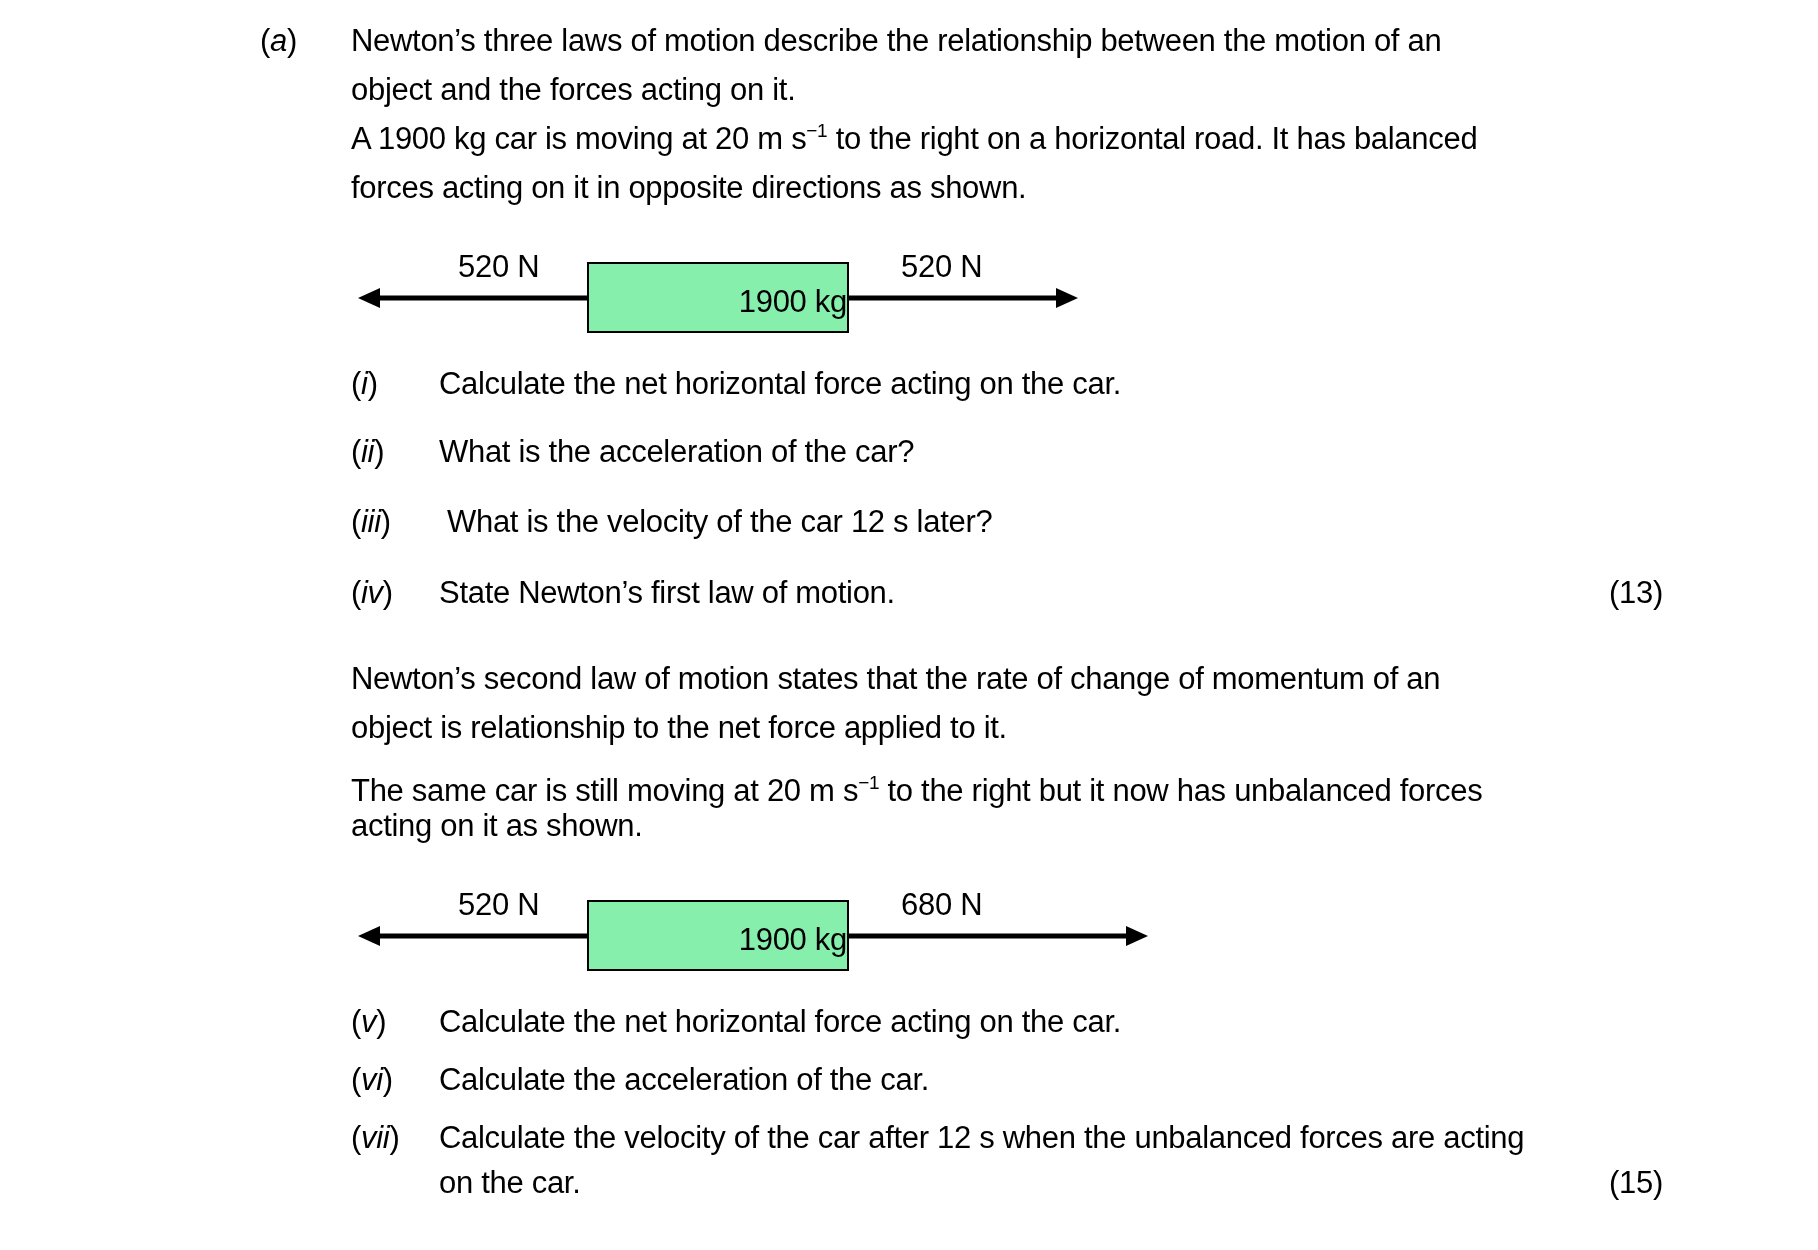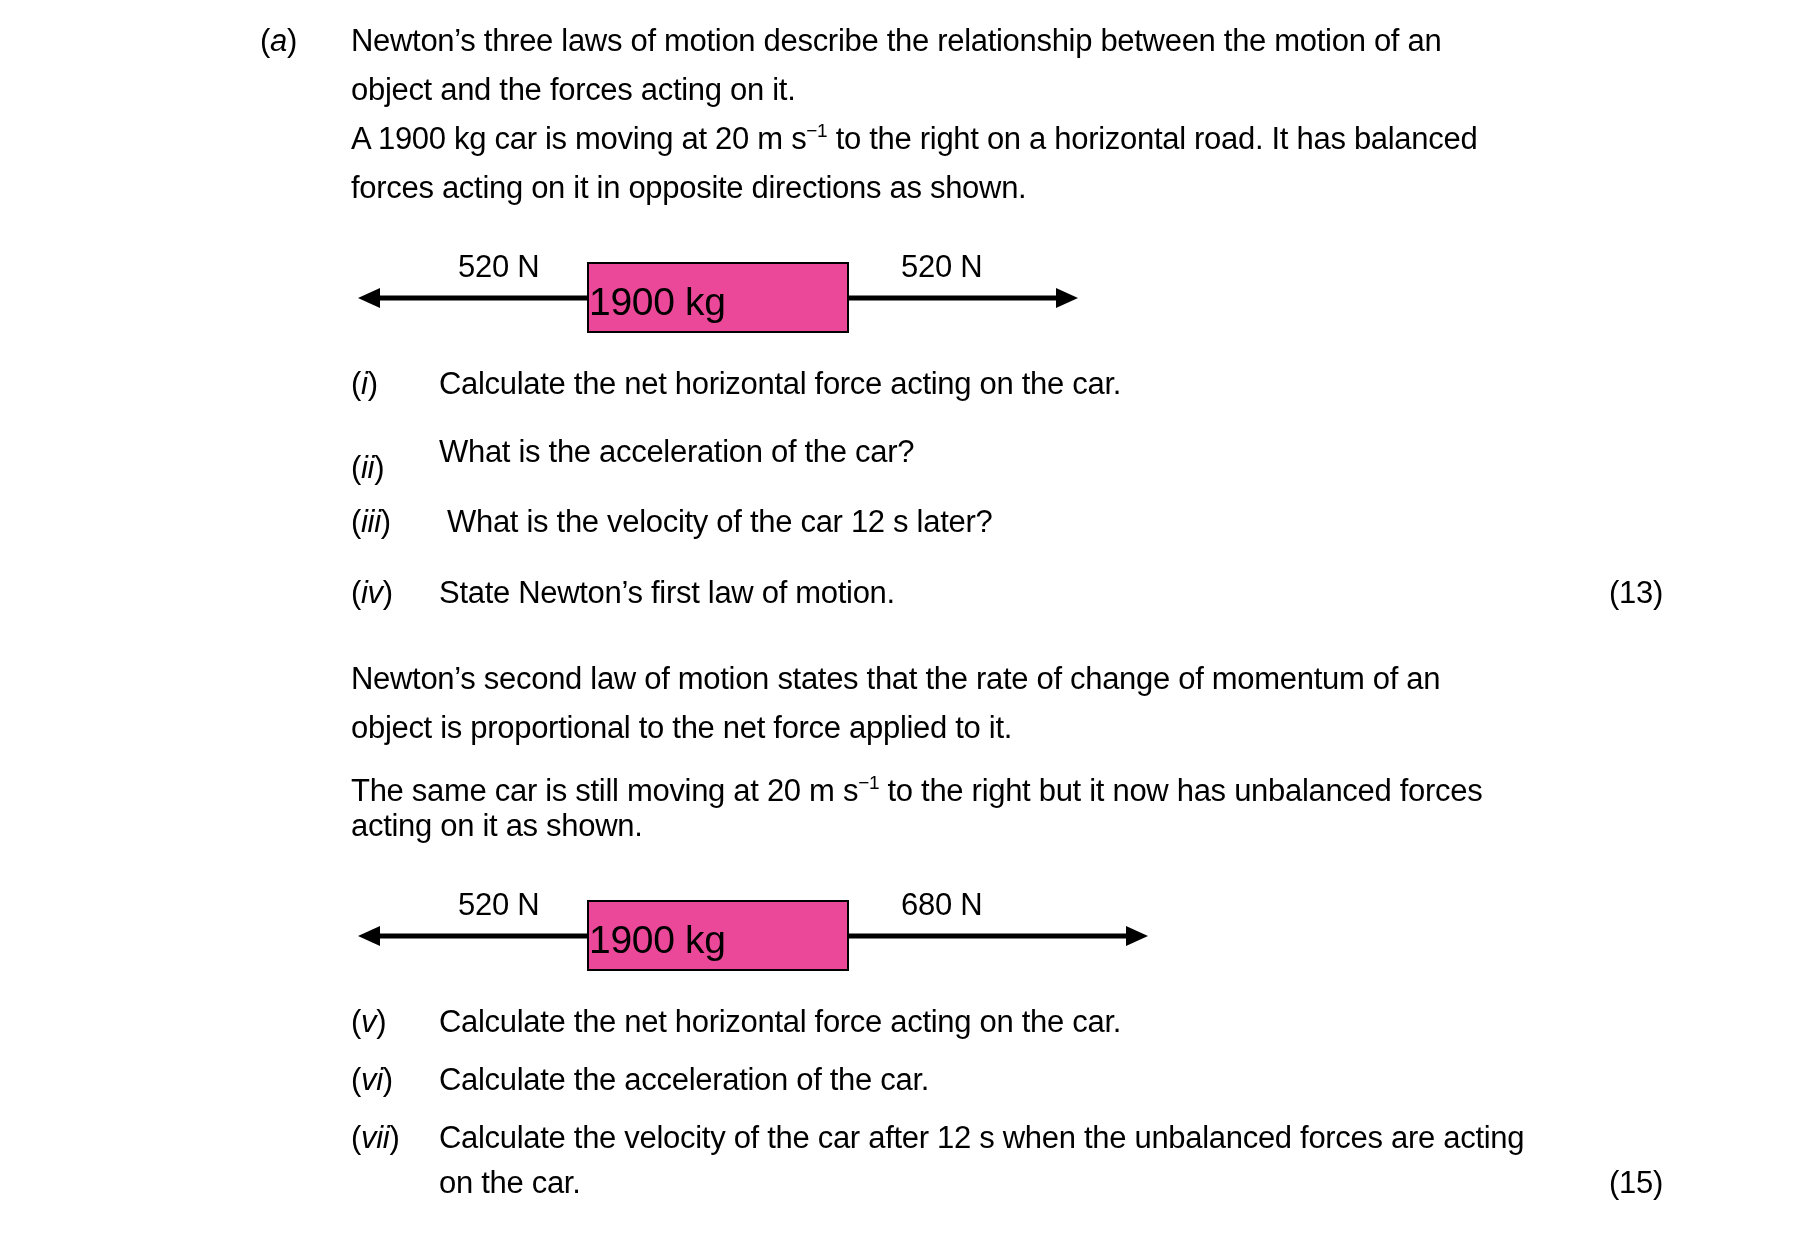--- a/index.html
+++ b/index.html
@@ -34,11 +34,11 @@
       position: absolute;
       border: 2.5px solid #000000;
       box-sizing: border-box;
-      background: #ec4899;
+      background: #86efac;
       display: flex;
       align-items: center;
-      justify-content: flex-start;
-      font-size: 39px;
+      justify-content: flex-end;
+      font-size: 31px;
       letter-spacing: -0.3px;
     }
     .box span { transform: translateY(4px); }

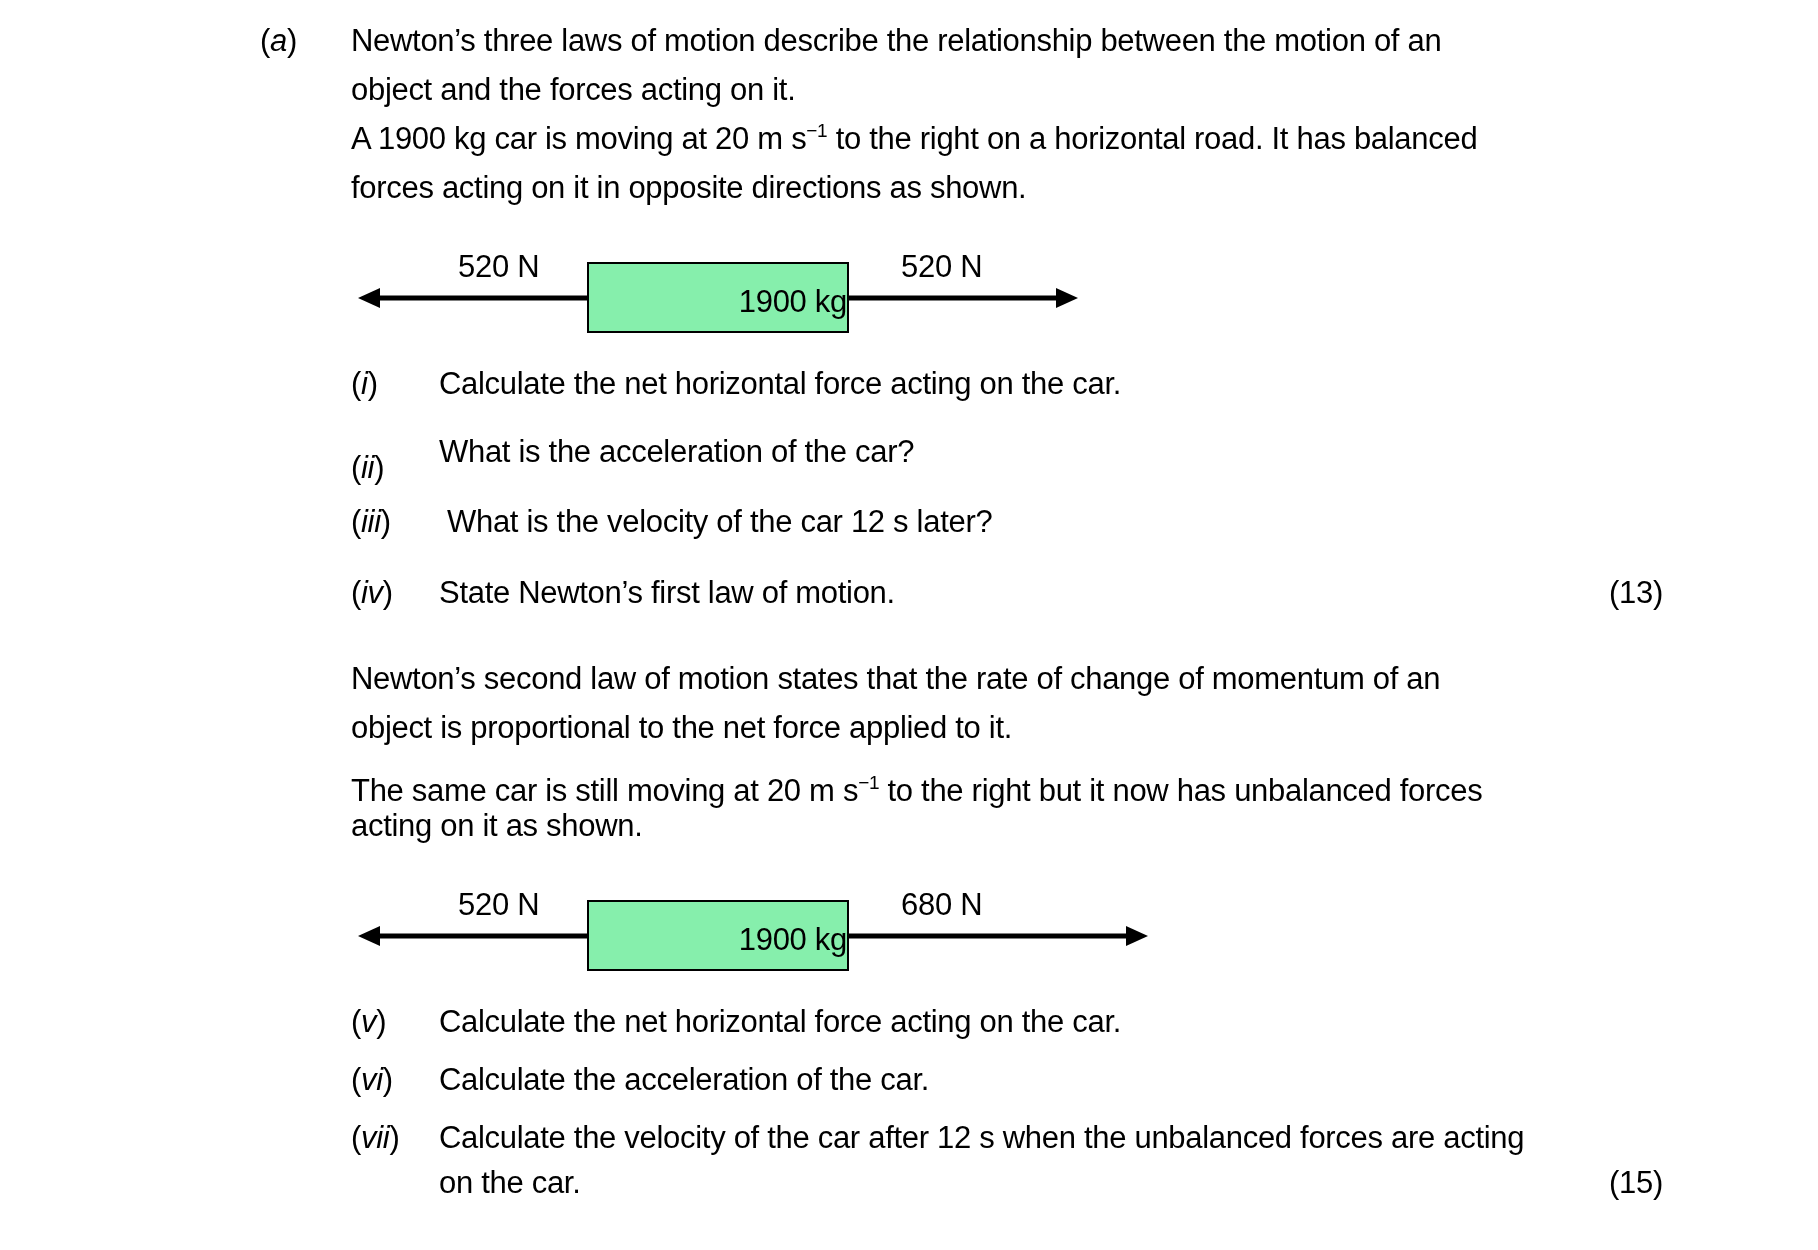--- a/index.html
+++ b/index.html
@@ -85,7 +85,7 @@
   <div class="t" style="left:351px; top:384px;"><span>(</span><span class="it">i</span><span>)</span></div>
   <div class="t" style="left:439px; top:384px;">Calculate the net horizontal force acting on the car.</div>
 
-  <div class="t" style="left:351px; top:452px;margin-top:16px;"><span>(</span><span class="it">ii</span><span>)</span></div>
+  <div class="t" style="left:351px; top:452px;"><span>(</span><span class="it">ii</span><span>)</span></div>
   <div class="t" style="left:439px; top:452px;text-align:center;">What is the acceleration of the car?</div>
 
   <div class="t" style="left:351px; top:522px;"><span>(</span><span class="it">iii</span><span>)</span></div>

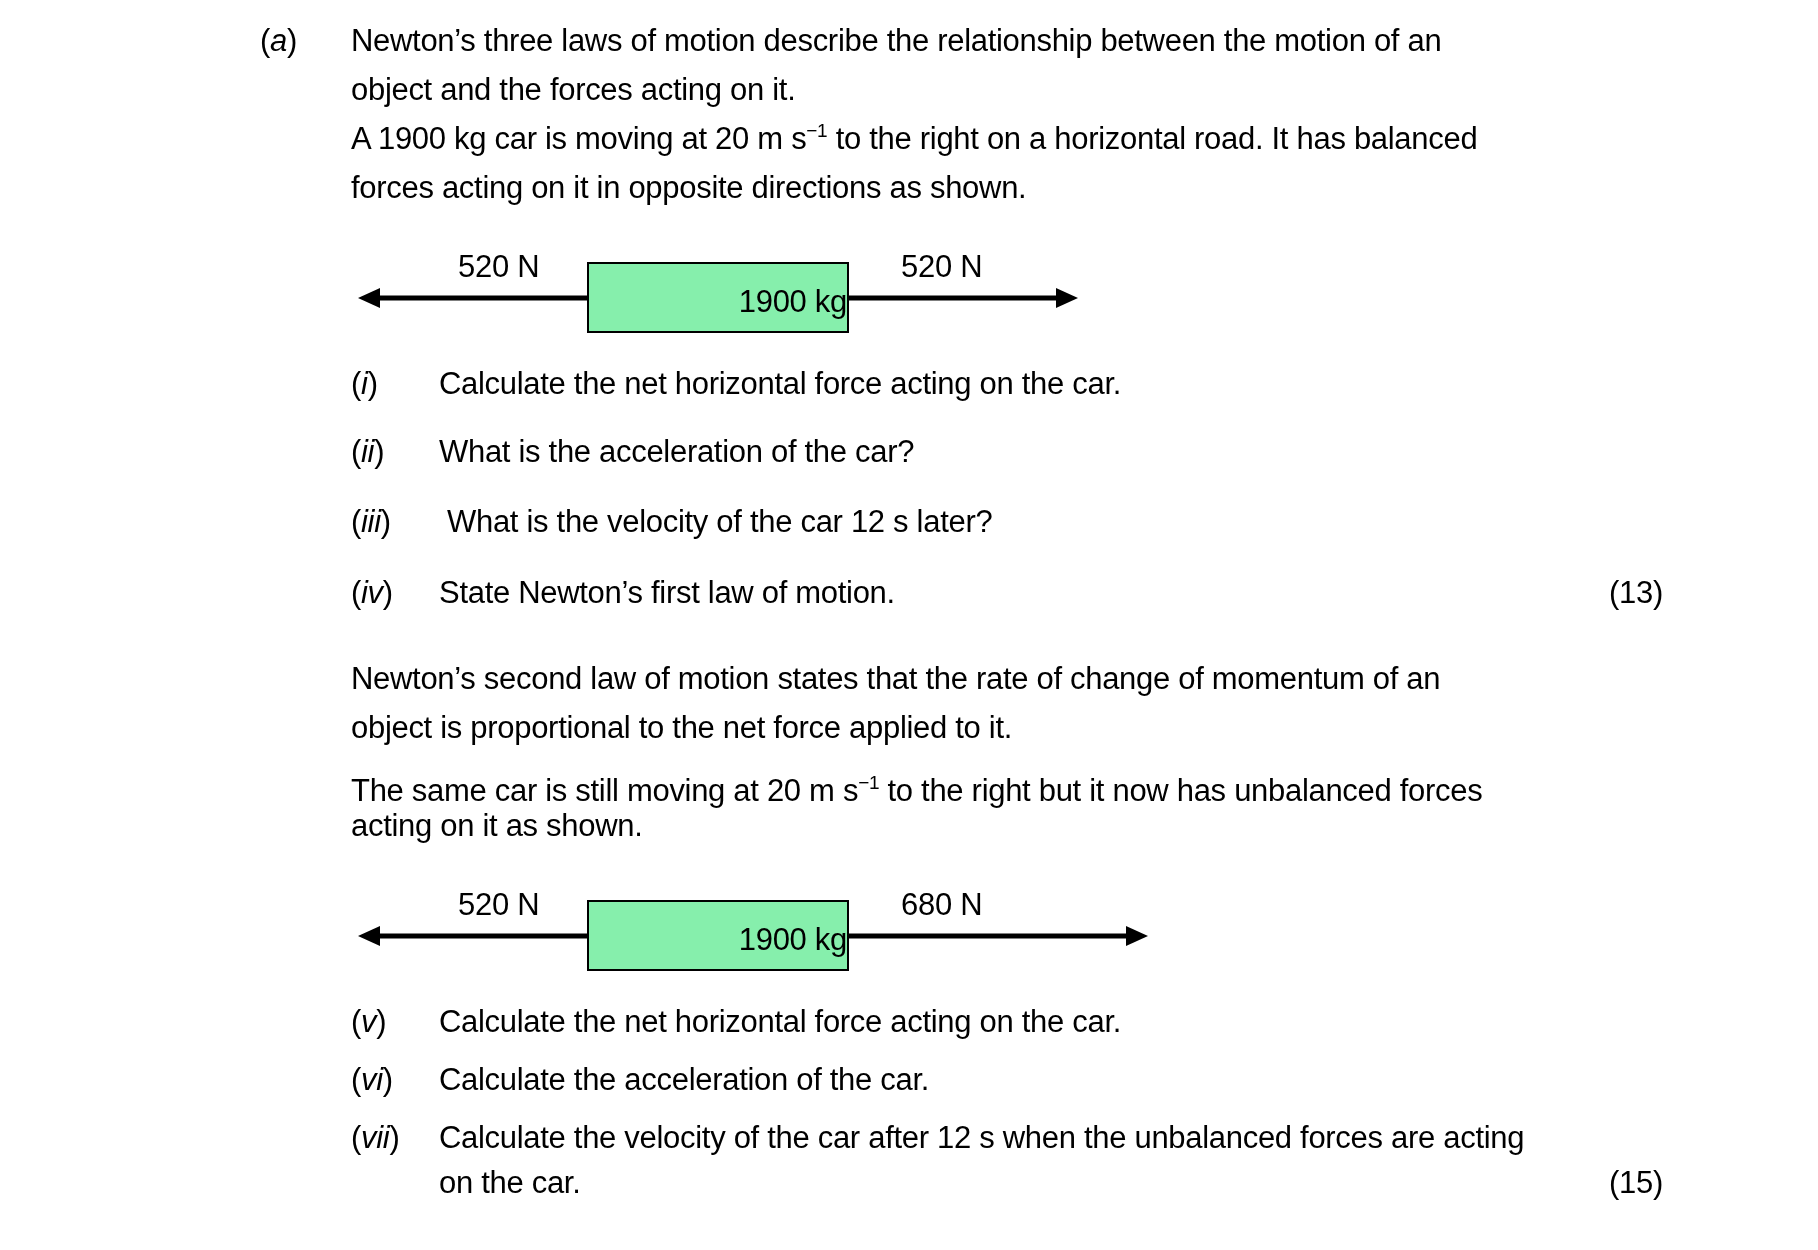--- a/index.html
+++ b/index.html
@@ -98,7 +98,7 @@
 </div>
 
 <div class="t" style="left:351px; top:679px;">Newton’s second law of motion states that the rate of change of momentum of an</div>
-<div class="t" style="left:351px; top:728px;">object is proportional to the net force applied to it.</div>
+<div class="t" style="left:351px; top:728px;">object is relationship to the net force applied to it.</div>
 <div class="t" style="left:351px; top:791px;"><span>The same car is still moving at 20 m s</span><span class="sup">−1</span><span> to the right but it now has unbalanced forces</span></div>
 <div class="t" style="left:351px; top:826px;">acting on it as shown.</div>
 

